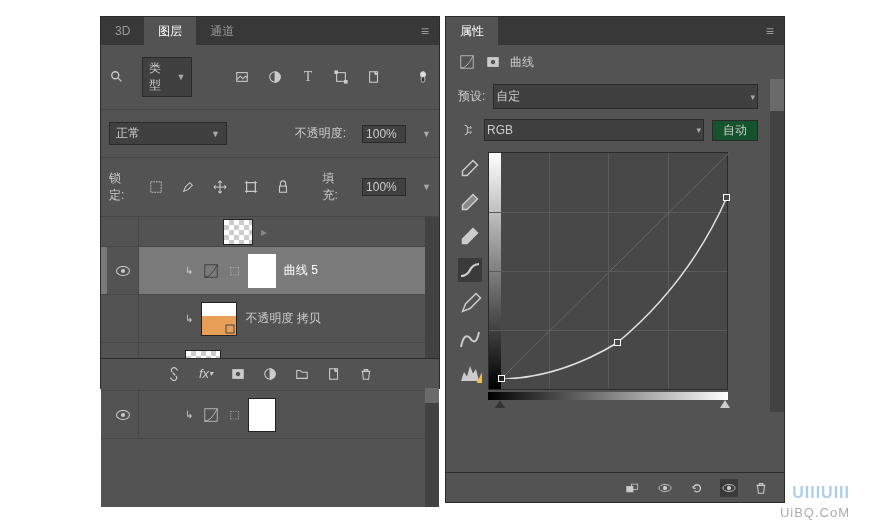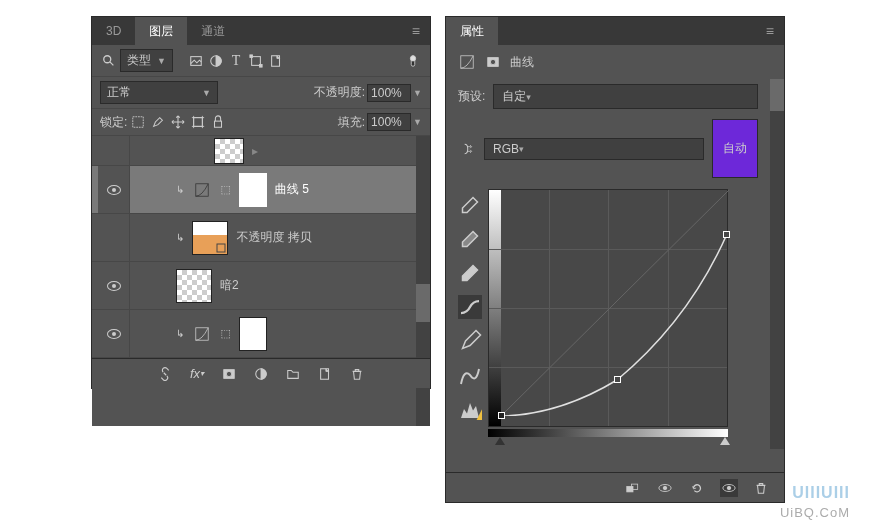--- a/index.html
+++ b/index.html
@@ -5,7 +5,7 @@
 *{box-sizing:border-box;margin:0;padding:0;font-family:"Microsoft YaHei",Arial,sans-serif;font-size:12px;color:#ccc}
 body{background:#fff;width:870px;height:530px;position:relative}
 .panel{position:absolute;background:#535353;border:1px solid #2a2a2a}
-.panel-left{left:91px;top:16px;width:340px;height:373px}
+.panel-left{left:100px;top:16px;width:340px;height:373px}
 .panel-right{left:445px;top:16px;width:340px;height:487px}
 .tabs{display:flex;background:#383838;height:28px;align-items:center}
 .tab{padding:0 14px;height:28px;line-height:28px;color:#999;cursor:pointer}

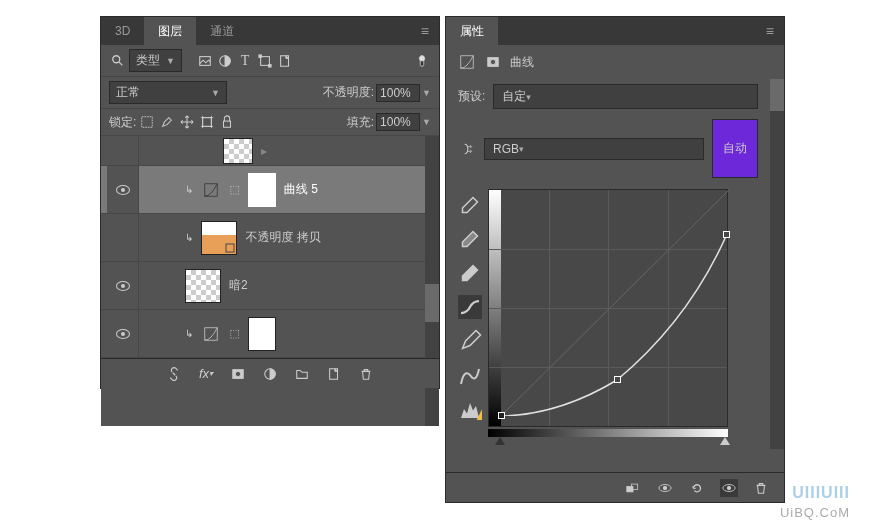--- a/index.html
+++ b/index.html
@@ -11,7 +11,7 @@
 .tab{padding:0 14px;height:28px;line-height:28px;color:#999;cursor:pointer}
 .tab.active{background:#535353;color:#ffffff}
 .panel-menu{margin-left:auto;padding:0 10px;color:#999;cursor:pointer;font-size:14px}
-.row{display:flex;align-items:center;padding:4px 8px;gap:2px;border-bottom:1px solid #474747}
+.row{display:flex;align-items:center;padding:12px 8px;gap:16px;border-bottom:1px solid #474747}
 .sel{background:#404040;border:1px solid #2a2a2a;padding:2px 6px;display:flex;align-items:center;gap:6px;cursor:pointer}
 .chev{font-size:9px;color:#aaa}
 .icon{color:#ccc;cursor:pointer;display:inline-flex;align-items:center;justify-content:center;width:18px;height:18px}

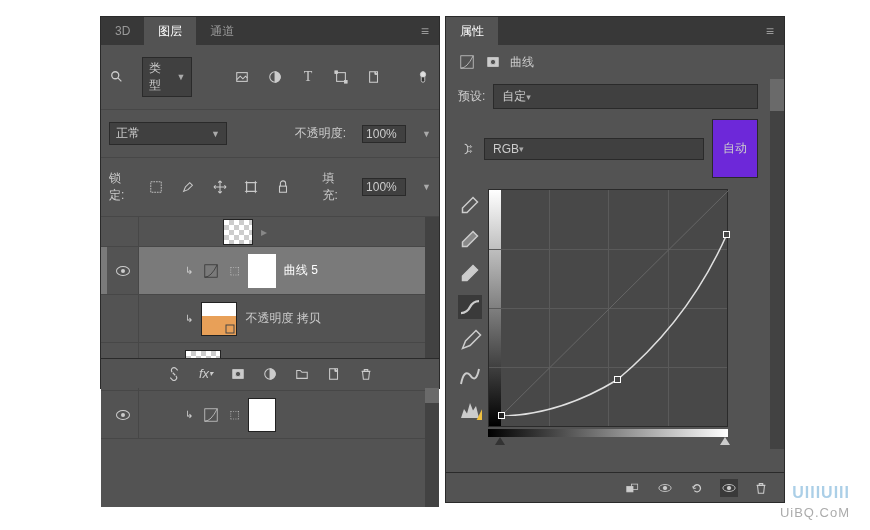--- a/index.html
+++ b/index.html
@@ -38,7 +38,7 @@
 .footer{position:absolute;bottom:0;left:0;right:0;height:30px;display:flex;align-items:center;justify-content:center;gap:14px;border-top:1px solid #2a2a2a;background:#535353}
 .attr-header{display:flex;align-items:center;gap:8px;padding:8px 12px;height:34px}
 .attr-row{display:flex;align-items:center;gap:8px;padding:5px 12px}
-.attr-sel-wide{flex:1;background:#404040;border:1px solid #2a2a2a;padding:3px 8px;display:flex;align-items:center;cursor:pointer}
+.attr-sel-wide{flex:1;background:#404040;border:1px solid #2a2a2a;padding:3px 2px;display:flex;align-items:center;justify-content:space-between;cursor:pointer}
 .auto-btn{background:#6d28d9;border:1px solid #2a2a2a;padding:20px 10px;cursor:pointer}
 .curve-area{display:flex;padding:6px 12px;gap:6px}
 .tools-col{display:flex;flex-direction:column;gap:10px;align-items:center;padding-top:4px}

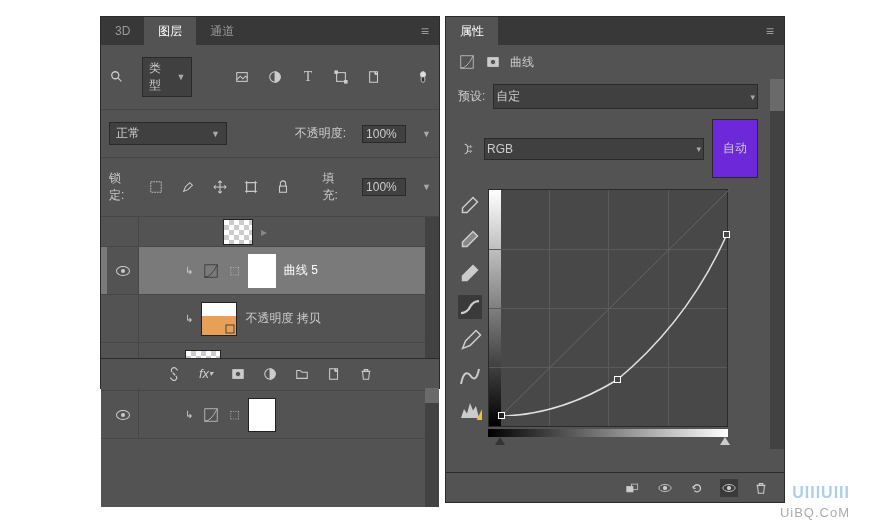--- a/index.html
+++ b/index.html
@@ -39,7 +39,7 @@
 .attr-header{display:flex;align-items:center;gap:8px;padding:8px 12px;height:34px}
 .attr-row{display:flex;align-items:center;gap:8px;padding:5px 12px}
 .attr-sel-wide{flex:1;background:#404040;border:1px solid #2a2a2a;padding:3px 2px;display:flex;align-items:center;justify-content:space-between;cursor:pointer}
-.auto-btn{background:#6d28d9;border:1px solid #2a2a2a;padding:20px 10px;cursor:pointer}
+.auto-btn{background:#14532d;border:1px solid #2a2a2a;padding:1px 10px;cursor:pointer}
 .curve-area{display:flex;padding:6px 12px;gap:6px}
 .tools-col{display:flex;flex-direction:column;gap:10px;align-items:center;padding-top:4px}
 .tool{width:24px;height:24px;display:flex;align-items:center;justify-content:center;cursor:pointer;color:#ccc}

